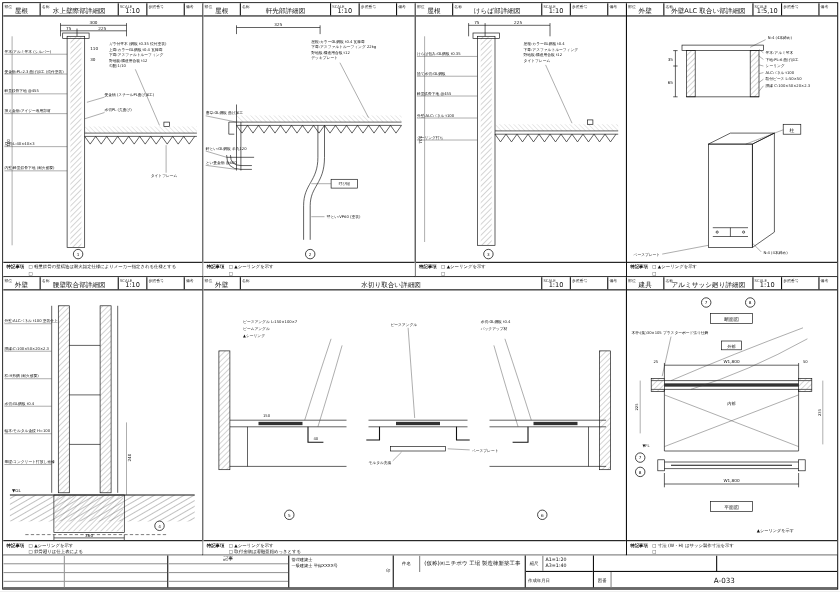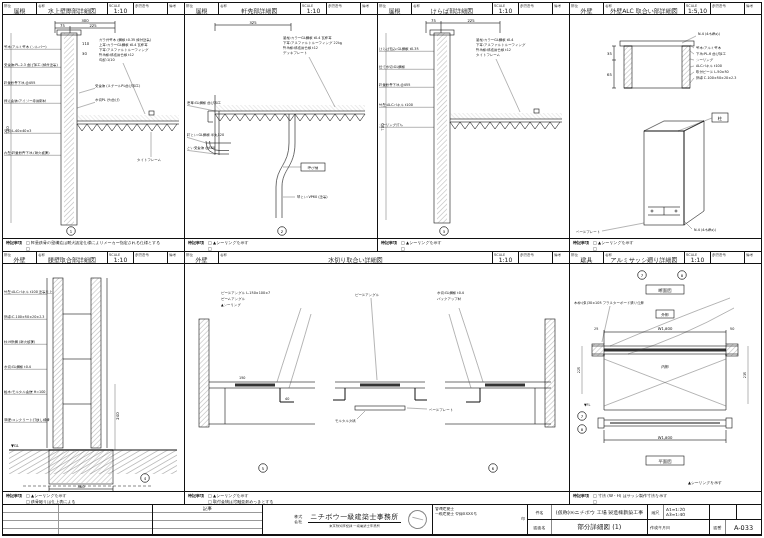--- a/index.html
+++ b/index.html
@@ -671,16 +671,6 @@
       <div class="rl"></div>
         <div class="rl"></div>
     </div>
-    <div class="tbc" style="width:170px">
-      <div class="companybox">
-        <div class="co-small">株式会社</div>
-        <div class="co-mainwrap">
-          <div class="co-main">ニチボウ一級建築士事務所</div>
-          <div class="co-sub">東京都知事登録 一級建築士事務所</div>
-        </div>
-      </div>
-      <div class="stamp"></div>
-    </div>
     <div class="tbc archcell" style="width:95px">
       <div>管理建築士</div>
       <div>一級建築士 登録XXXX号</div>

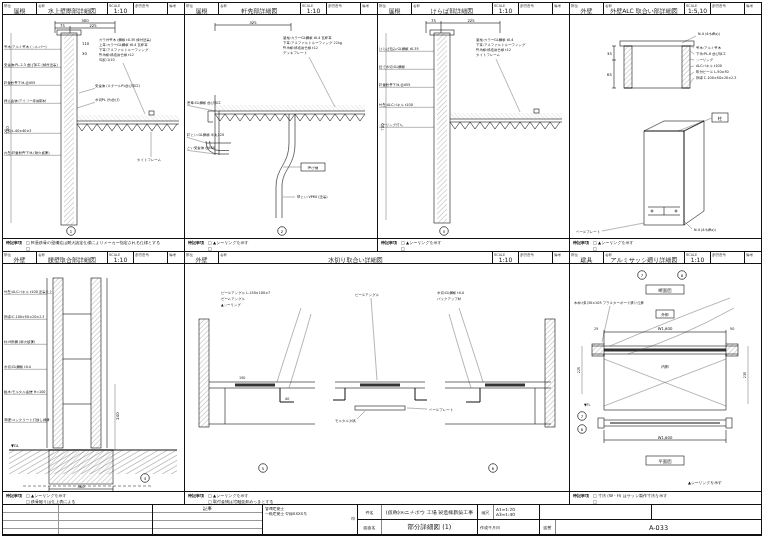--- a/index.html
+++ b/index.html
@@ -681,10 +681,6 @@
         <div class="tbl">件名</div>
         <div class="tbv">(仮称)㈱ニチボウ 工場 製造棟新築工事</div>
       </div>
-      <div class="tbrow">
-        <div class="tbl">図面名</div>
-        <div class="tbv big">部分詳細図 (1)</div>
-      </div>
     </div>
     <div class="tbc" style="width:62px">
       <div class="tbrow">

